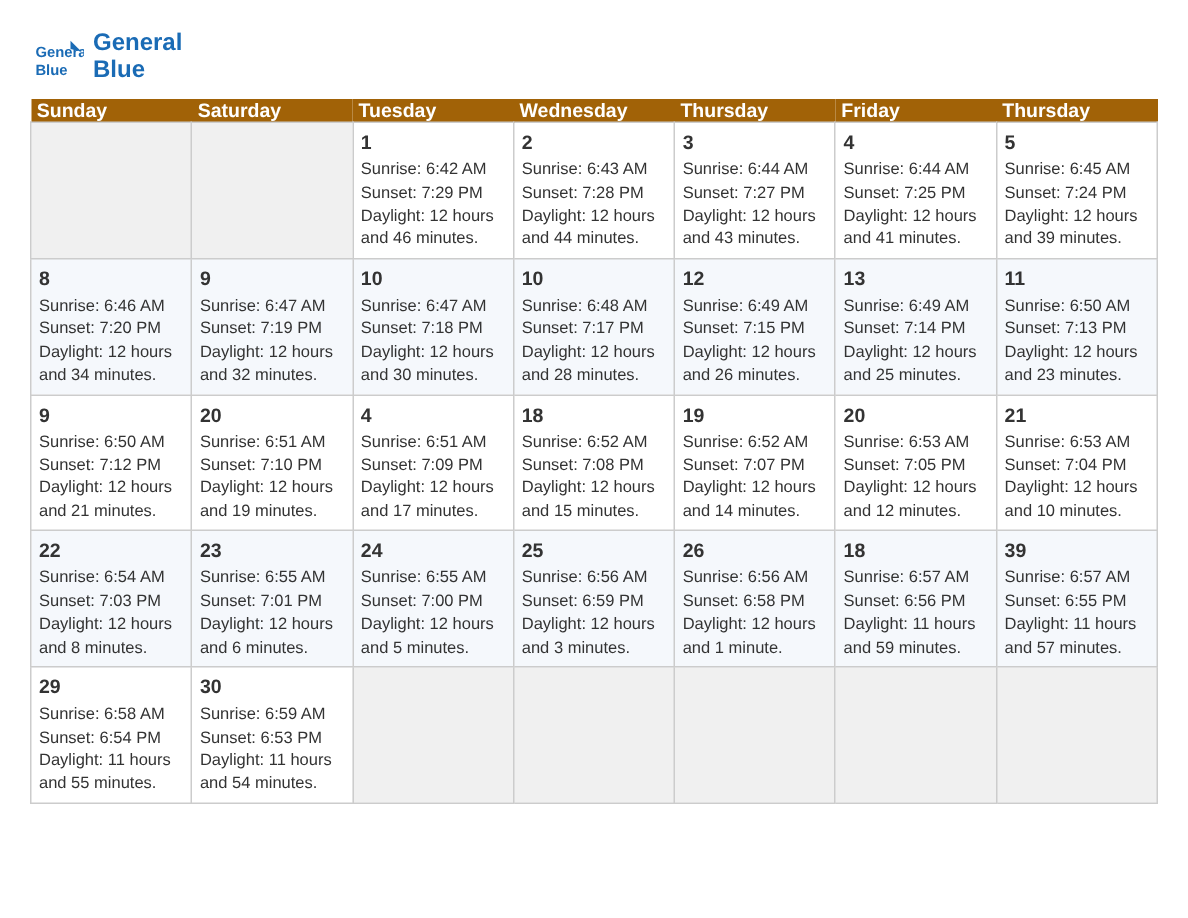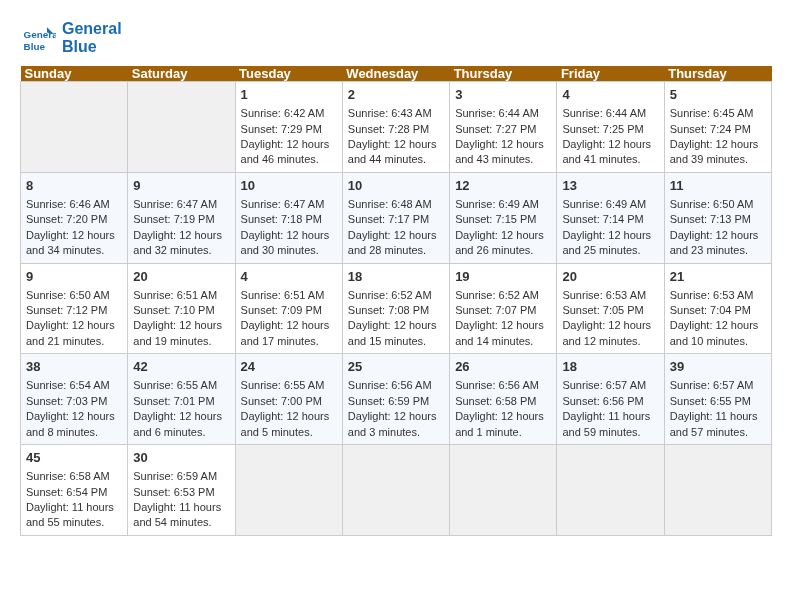--- a/index.html
+++ b/index.html
@@ -141,7 +141,7 @@
         <td><span class="day-num">21</span><span>Sunrise: 6:53 AM<br>Sunset: 7:04 PM<br>Daylight: 12 hours and 10 minutes.</span></td>
       </tr>
       <tr>
-        <td><span class="day-num">38</span><span>Sunrise: 6:54 AM<br>Sunset: 7:03 PM<br>Daylight: 12 hours and 8 minutes.</span></td>
+        <td><span class="day-num">22</span><span>Sunrise: 6:54 AM<br>Sunset: 7:03 PM<br>Daylight: 12 hours and 8 minutes.</span></td>
         <td><span class="day-num">42</span><span>Sunrise: 6:55 AM<br>Sunset: 7:01 PM<br>Daylight: 12 hours and 6 minutes.</span></td>
         <td><span class="day-num">24</span><span>Sunrise: 6:55 AM<br>Sunset: 7:00 PM<br>Daylight: 12 hours and 5 minutes.</span></td>
         <td><span class="day-num">25</span><span>Sunrise: 6:56 AM<br>Sunset: 6:59 PM<br>Daylight: 12 hours and 3 minutes.</span></td>

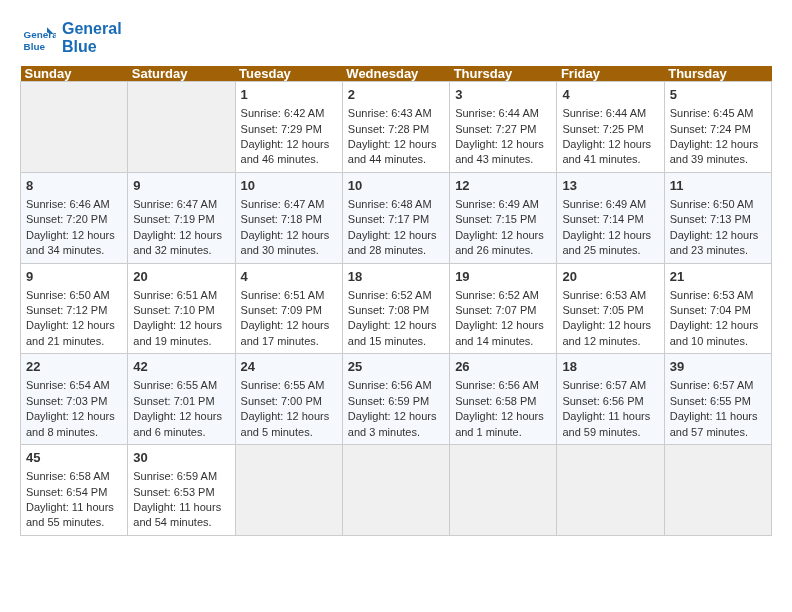--- a/index.html
+++ b/index.html
@@ -142,7 +142,7 @@
       </tr>
       <tr>
         <td><span class="day-num">22</span><span>Sunrise: 6:54 AM<br>Sunset: 7:03 PM<br>Daylight: 12 hours and 8 minutes.</span></td>
-        <td><span class="day-num">42</span><span>Sunrise: 6:55 AM<br>Sunset: 7:01 PM<br>Daylight: 12 hours and 6 minutes.</span></td>
+        <td><span class="day-num">23</span><span>Sunrise: 6:55 AM<br>Sunset: 7:01 PM<br>Daylight: 12 hours and 6 minutes.</span></td>
         <td><span class="day-num">24</span><span>Sunrise: 6:55 AM<br>Sunset: 7:00 PM<br>Daylight: 12 hours and 5 minutes.</span></td>
         <td><span class="day-num">25</span><span>Sunrise: 6:56 AM<br>Sunset: 6:59 PM<br>Daylight: 12 hours and 3 minutes.</span></td>
         <td><span class="day-num">26</span><span>Sunrise: 6:56 AM<br>Sunset: 6:58 PM<br>Daylight: 12 hours and 1 minute.</span></td>

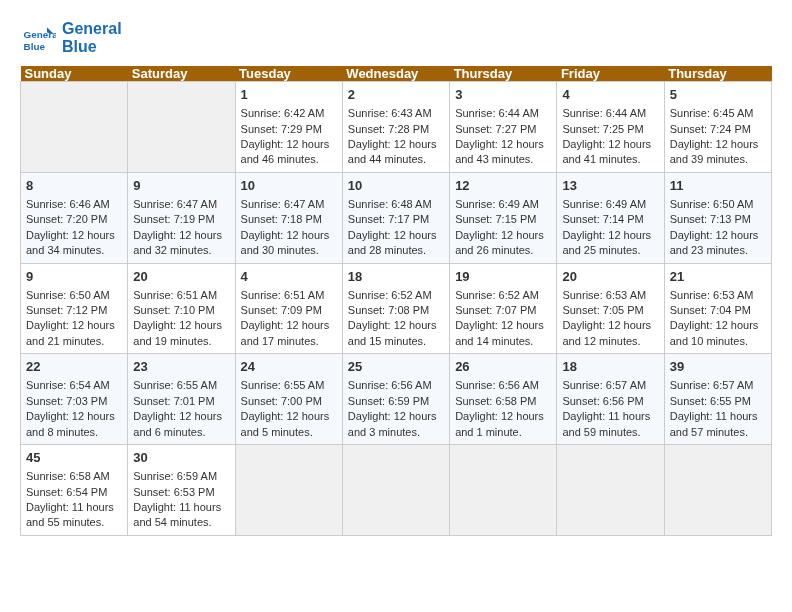--- a/index.html
+++ b/index.html
@@ -150,7 +150,7 @@
         <td><span class="day-num">39</span><span>Sunrise: 6:57 AM<br>Sunset: 6:55 PM<br>Daylight: 11 hours and 57 minutes.</span></td>
       </tr>
       <tr>
-        <td><span class="day-num">45</span><span>Sunrise: 6:58 AM<br>Sunset: 6:54 PM<br>Daylight: 11 hours and 55 minutes.</span></td>
+        <td><span class="day-num">29</span><span>Sunrise: 6:58 AM<br>Sunset: 6:54 PM<br>Daylight: 11 hours and 55 minutes.</span></td>
         <td><span class="day-num">30</span><span>Sunrise: 6:59 AM<br>Sunset: 6:53 PM<br>Daylight: 11 hours and 54 minutes.</span></td>
         <td class="empty"></td>
         <td class="empty"></td>

